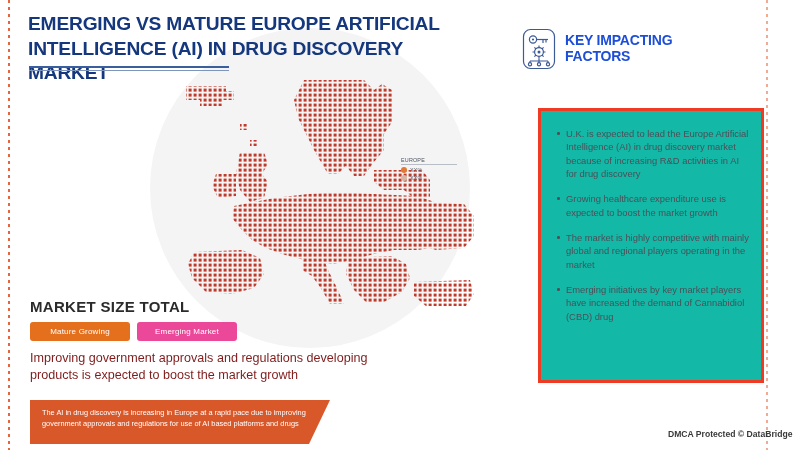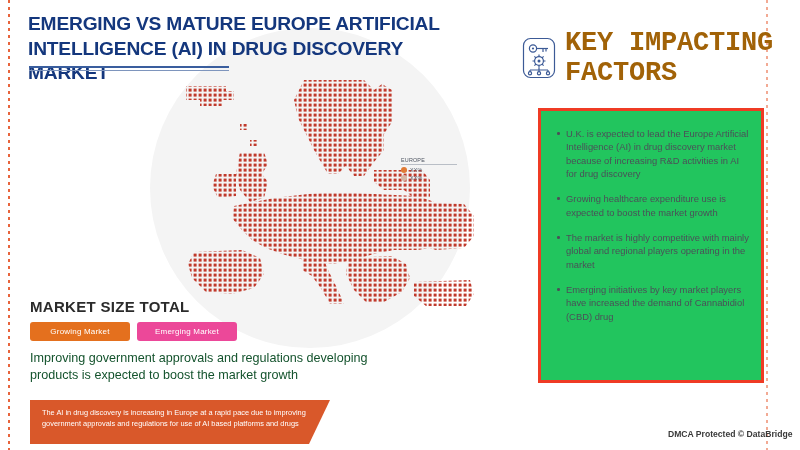--- a/index.html
+++ b/index.html
@@ -180,13 +180,12 @@
     flex: 0 0 auto;
   }
   #kif-title {
-    font-size: 27px;
+    font-size: 14px;
     font-weight: bold;
     line-height: 1.12;
     letter-spacing: -0.2px;
-    color: #a16207;
+    color: #1d4ed8;
     white-space: pre-line;
-    font-family: Liberation Mono, monospace;
   }
 
   #factors-box {

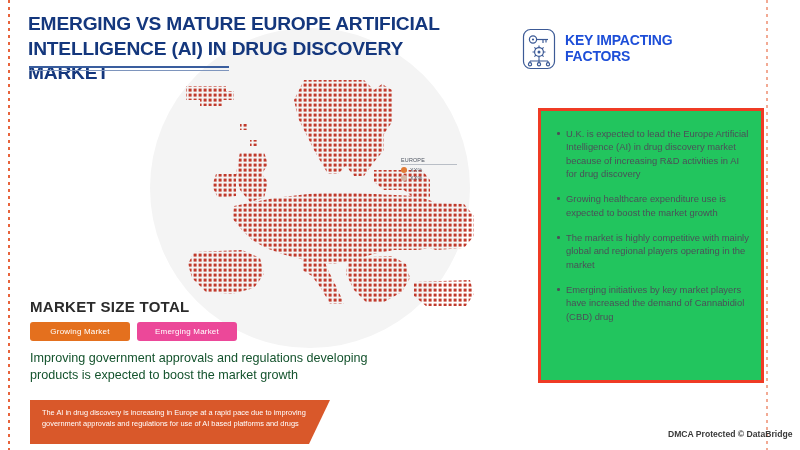--- a/index.html
+++ b/index.html
@@ -193,7 +193,7 @@
     left: 38px; top: 108px;
     width: 226px; height: 275px;
     border: 3px solid #ef3b24;
-    background: #22c55e;
+    background: #14b8a6;
     box-sizing: border-box;
   }
   #factors-list {

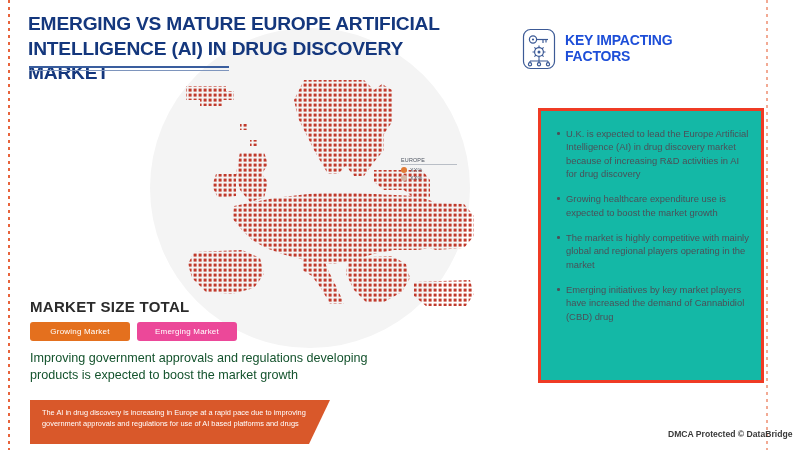--- a/index.html
+++ b/index.html
@@ -305,7 +305,7 @@
   <div id="market-size-title">MARKET SIZE TOTAL</div>
 
   <div id="pill-row">
-    <div class="pill mature">Growing Market</div>
+    <div class="pill mature">Mature Growing</div>
     <div class="pill emerging">Emerging Market</div>
   </div>
 

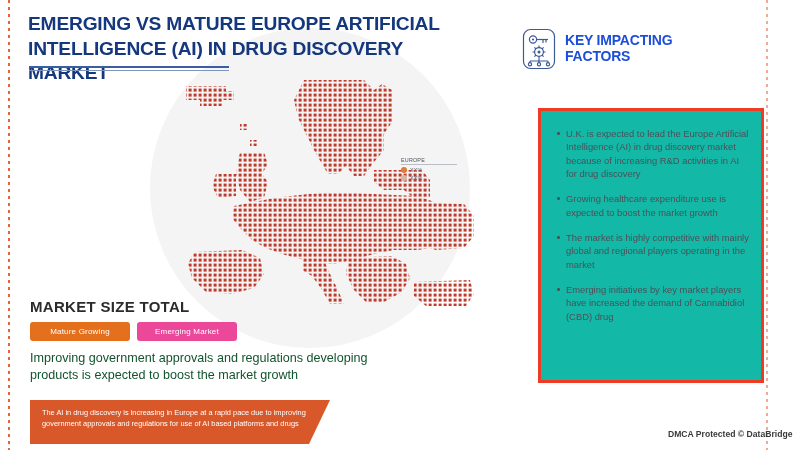--- a/index.html
+++ b/index.html
@@ -145,7 +145,7 @@
     width: 380px;
     font-size: 12.6px;
     line-height: 1.38;
-    color: #14532d;
+    color: #7f1d1d;
   }
 
   

